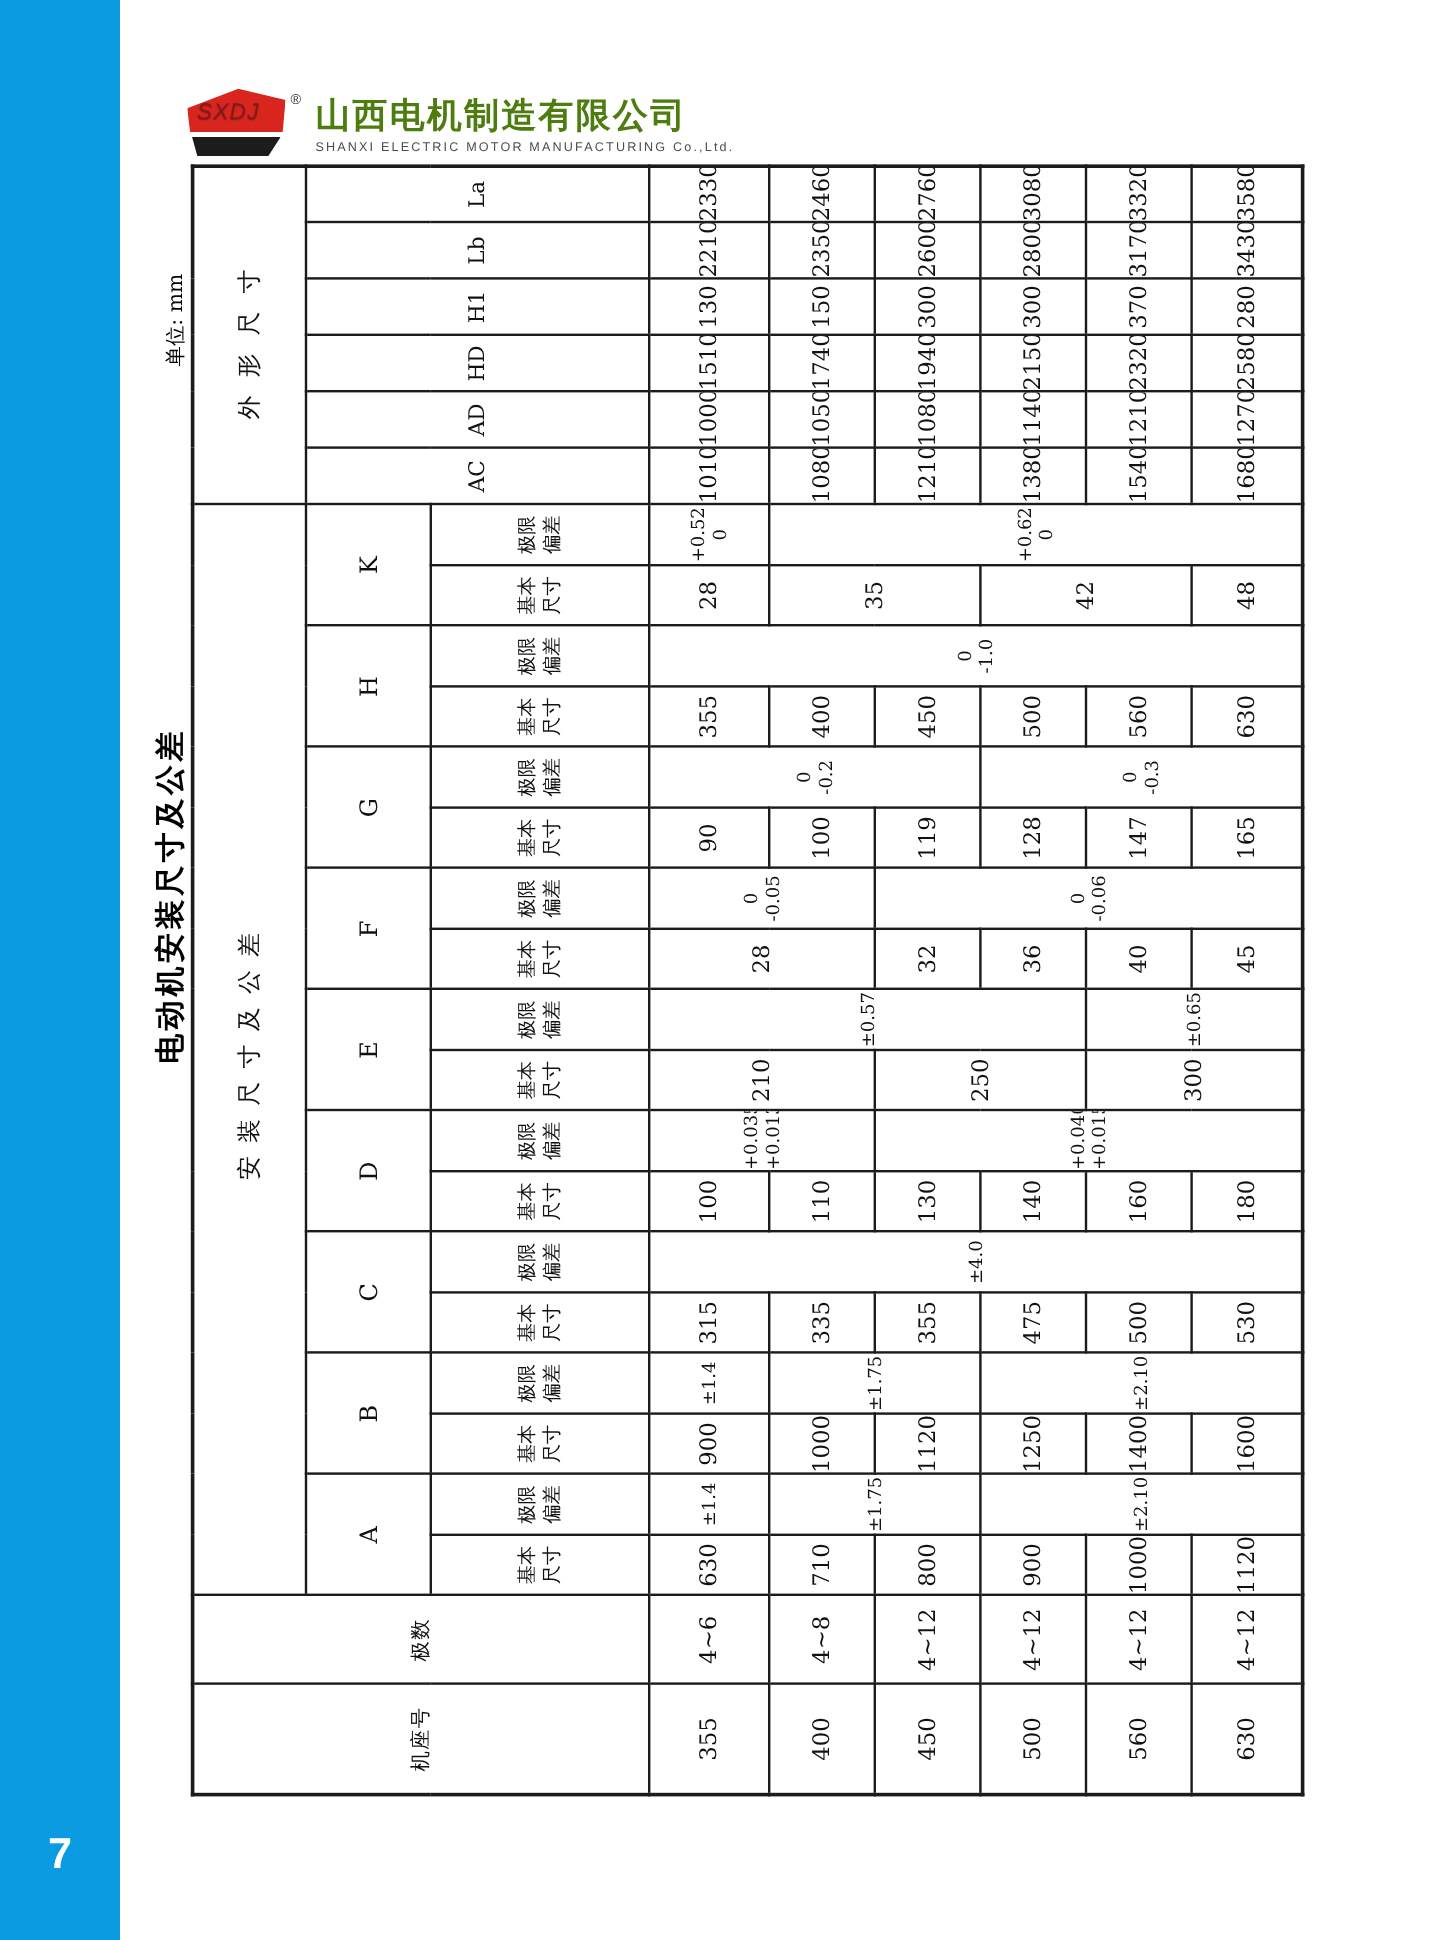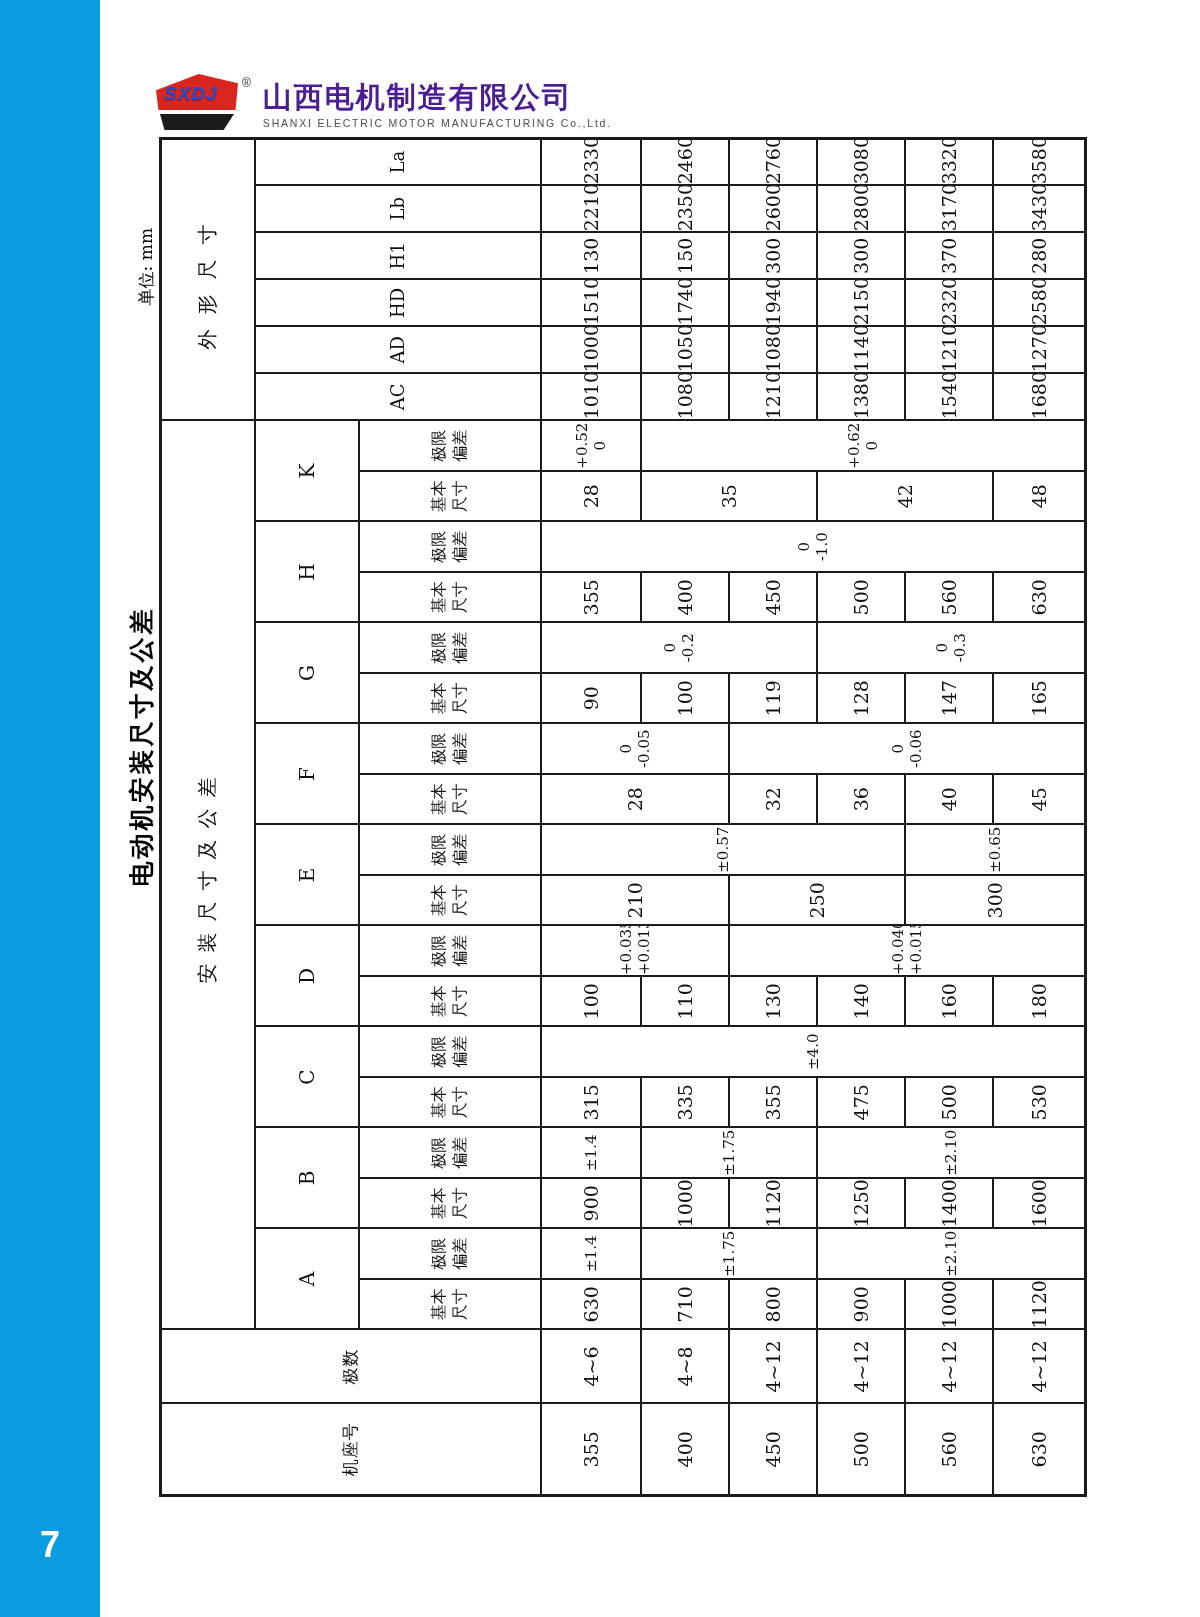--- a/index.html
+++ b/index.html
@@ -19,7 +19,7 @@
                 clip-path:polygon(0 45%, 52% 0, 100% 26%, 97% 100%, 3% 100%); }
   .emblem-bottom { position:absolute; left:4px; top:40px; width:74px; height:16px; background:#1c1c1c;
                 clip-path:polygon(0 0, 100% 0, 86% 100%, 6% 100%); }
-  .emblem-text { position:absolute; left:8px; top:9px; width:70px; color:#1d4ed8; font-weight:bold;
+  .emblem-text { position:absolute; left:8px; top:9px; width:70px; color:#7f1d1d; font-weight:normal;
                 font-style:italic; font-size:19px; letter-spacing:1px; text-shadow:0 1px 1px rgba(0,0,0,.35); }
   .reg { font-size:12px; color:#333; margin:2px 4px 0 4px; }
   .brand-names { margin-left:8px; padding-top:8px; }

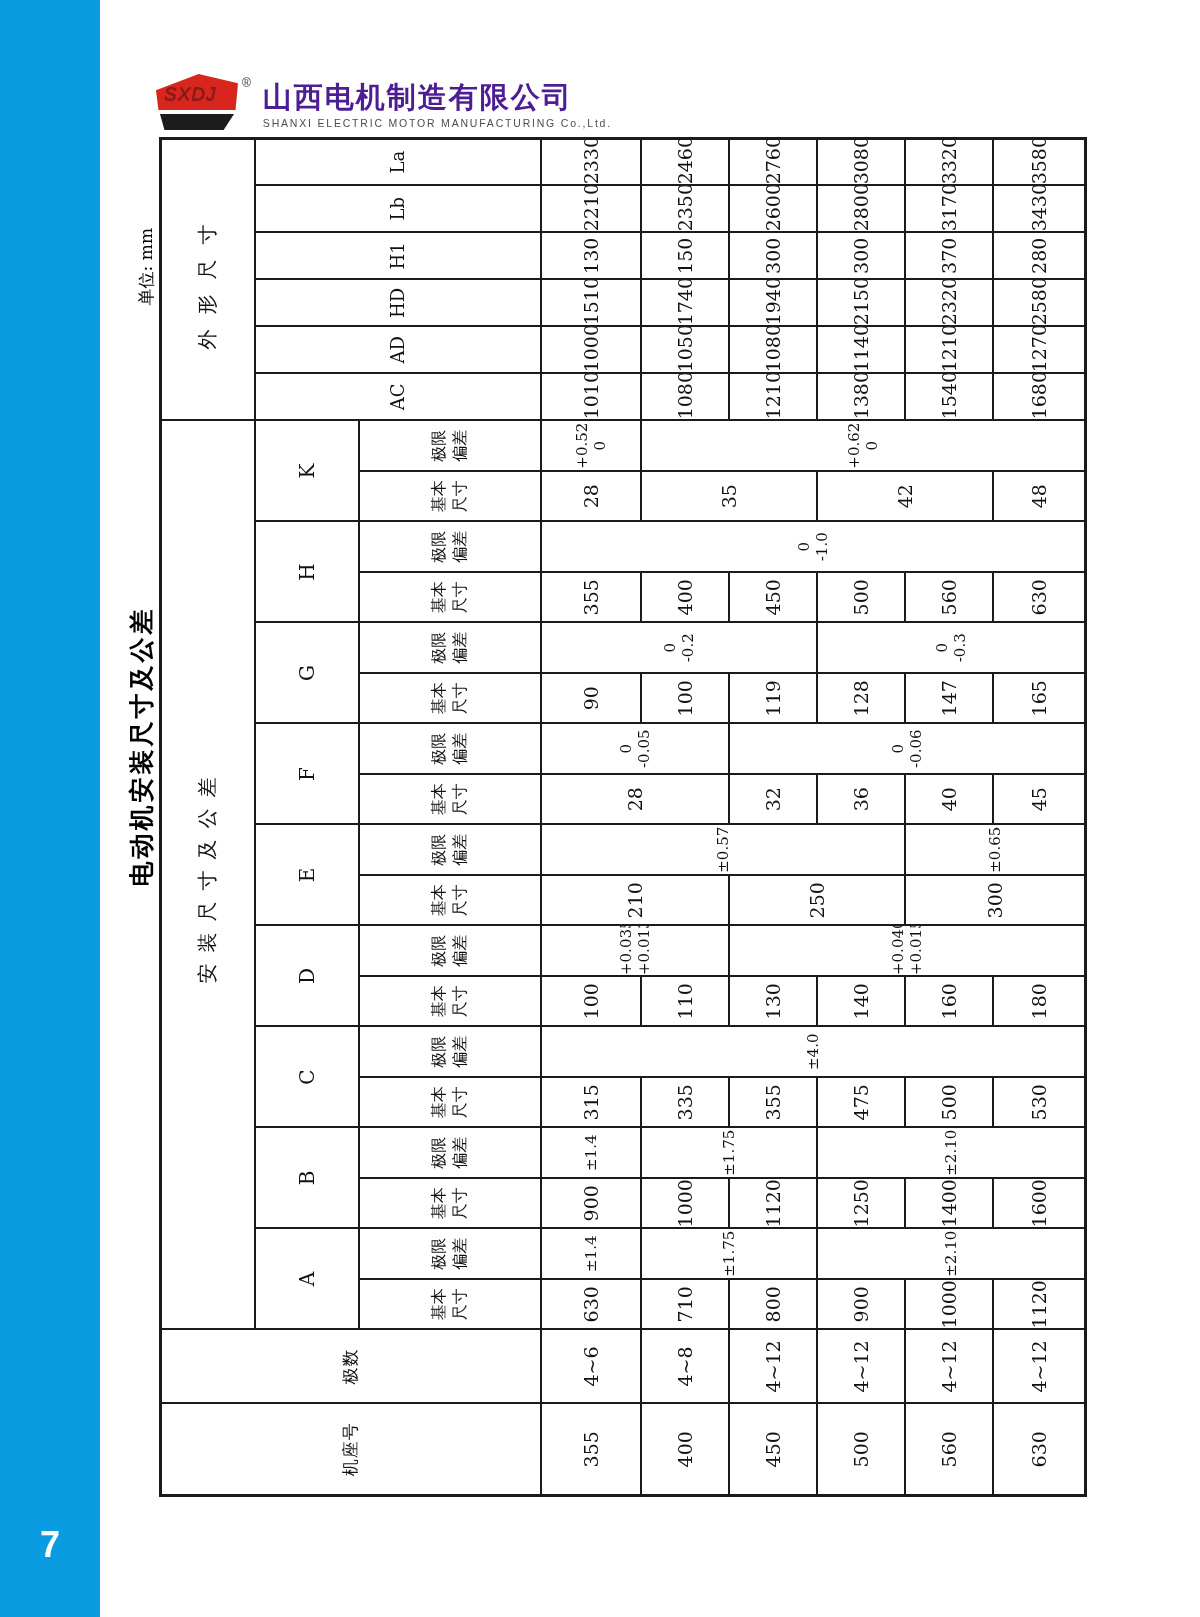--- a/index.html
+++ b/index.html
@@ -23,7 +23,7 @@
                 font-style:italic; font-size:19px; letter-spacing:1px; text-shadow:0 1px 1px rgba(0,0,0,.35); }
   .reg { font-size:12px; color:#333; margin:2px 4px 0 4px; }
   .brand-names { margin-left:8px; padding-top:8px; }
-  .brand-cn { font-size:29px; font-weight:bold; color:#4c1d95; letter-spacing:2px; line-height:1.05; }
+  .brand-cn { font-size:29px; font-weight:bold; color:#4d7c0f; letter-spacing:2px; line-height:1.05; }
   .brand-en { font-size:10.5px; color:#4d4d4d; letter-spacing:1.8px; margin-top:5px; }
 
   

